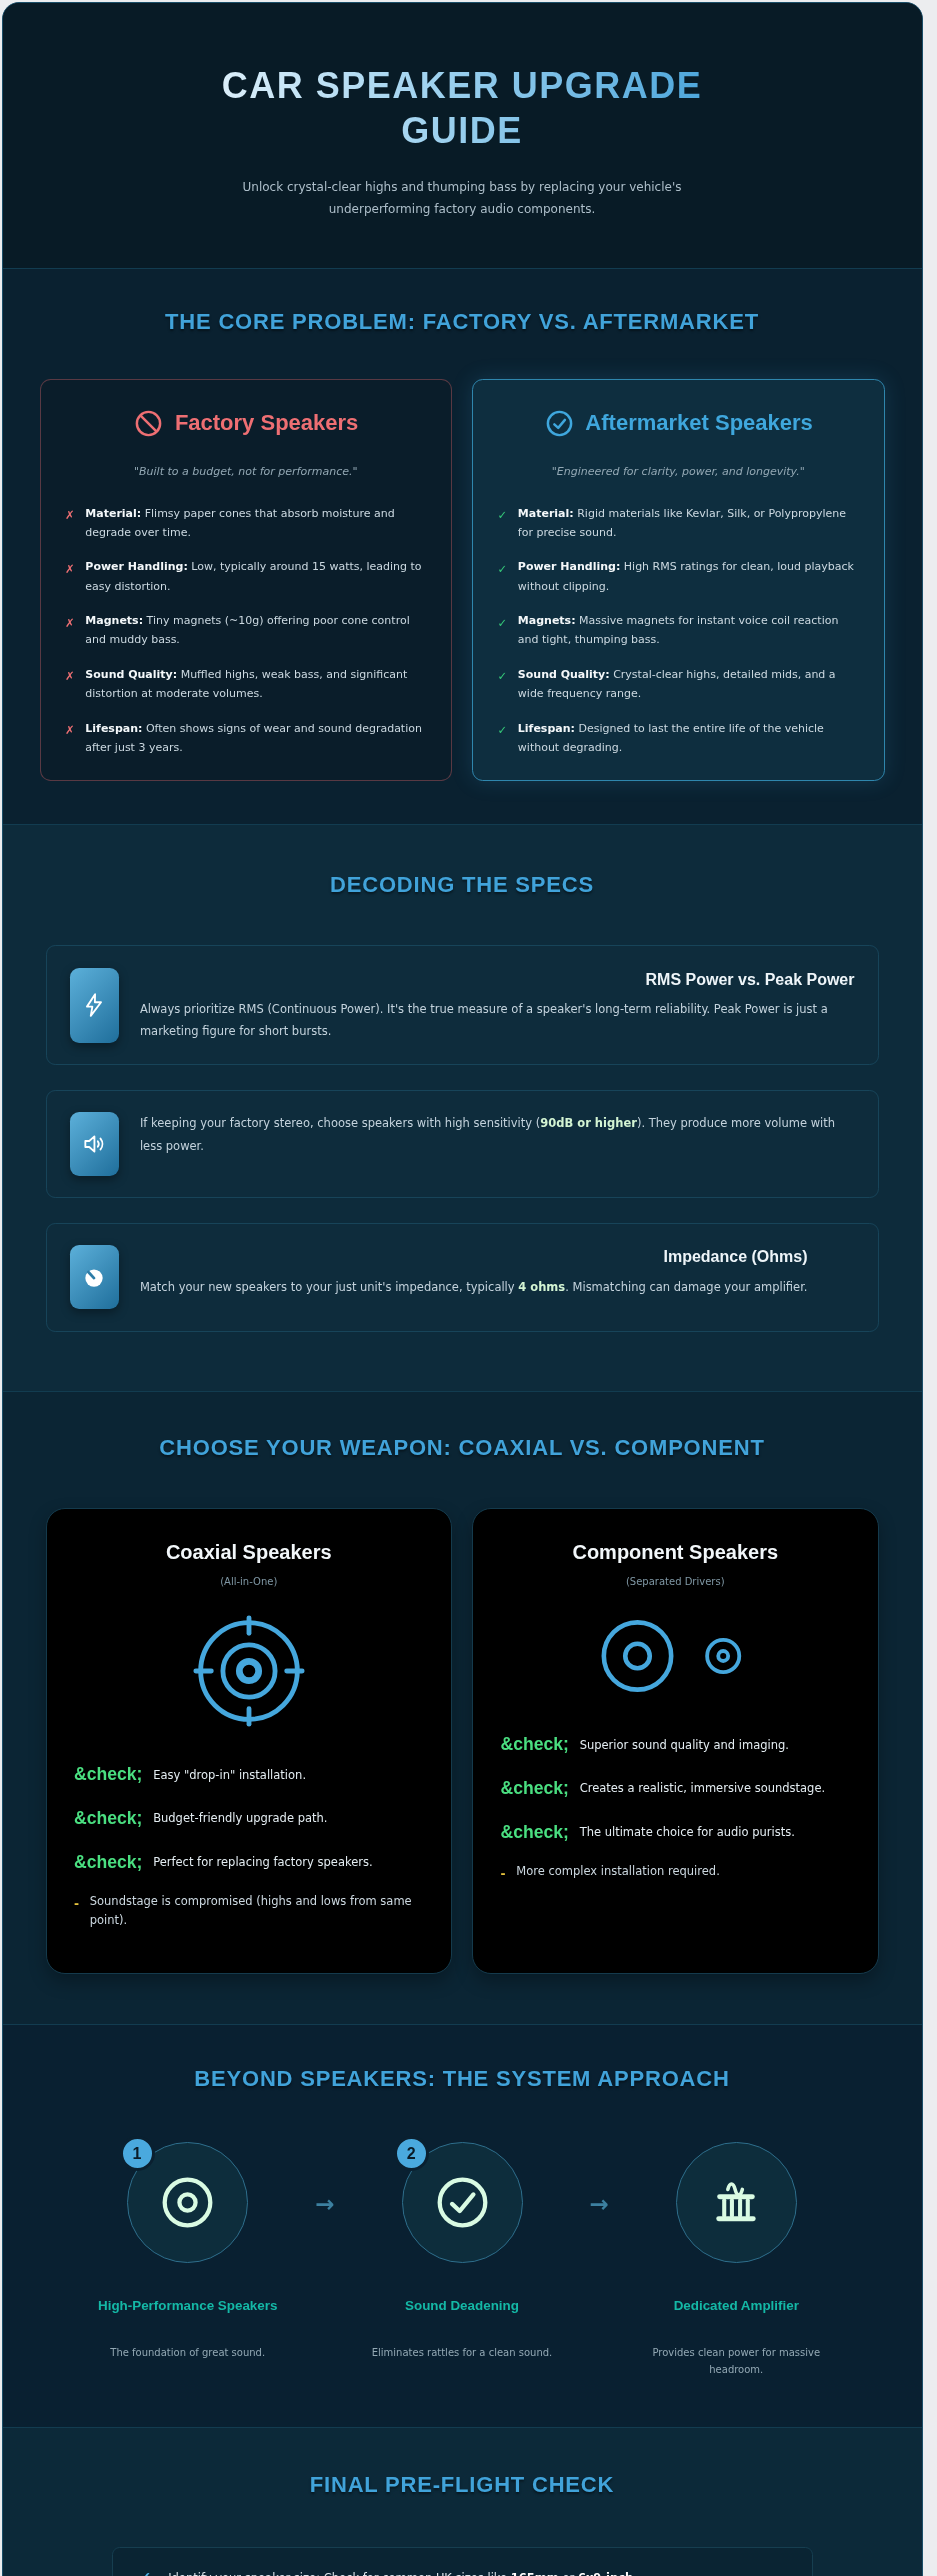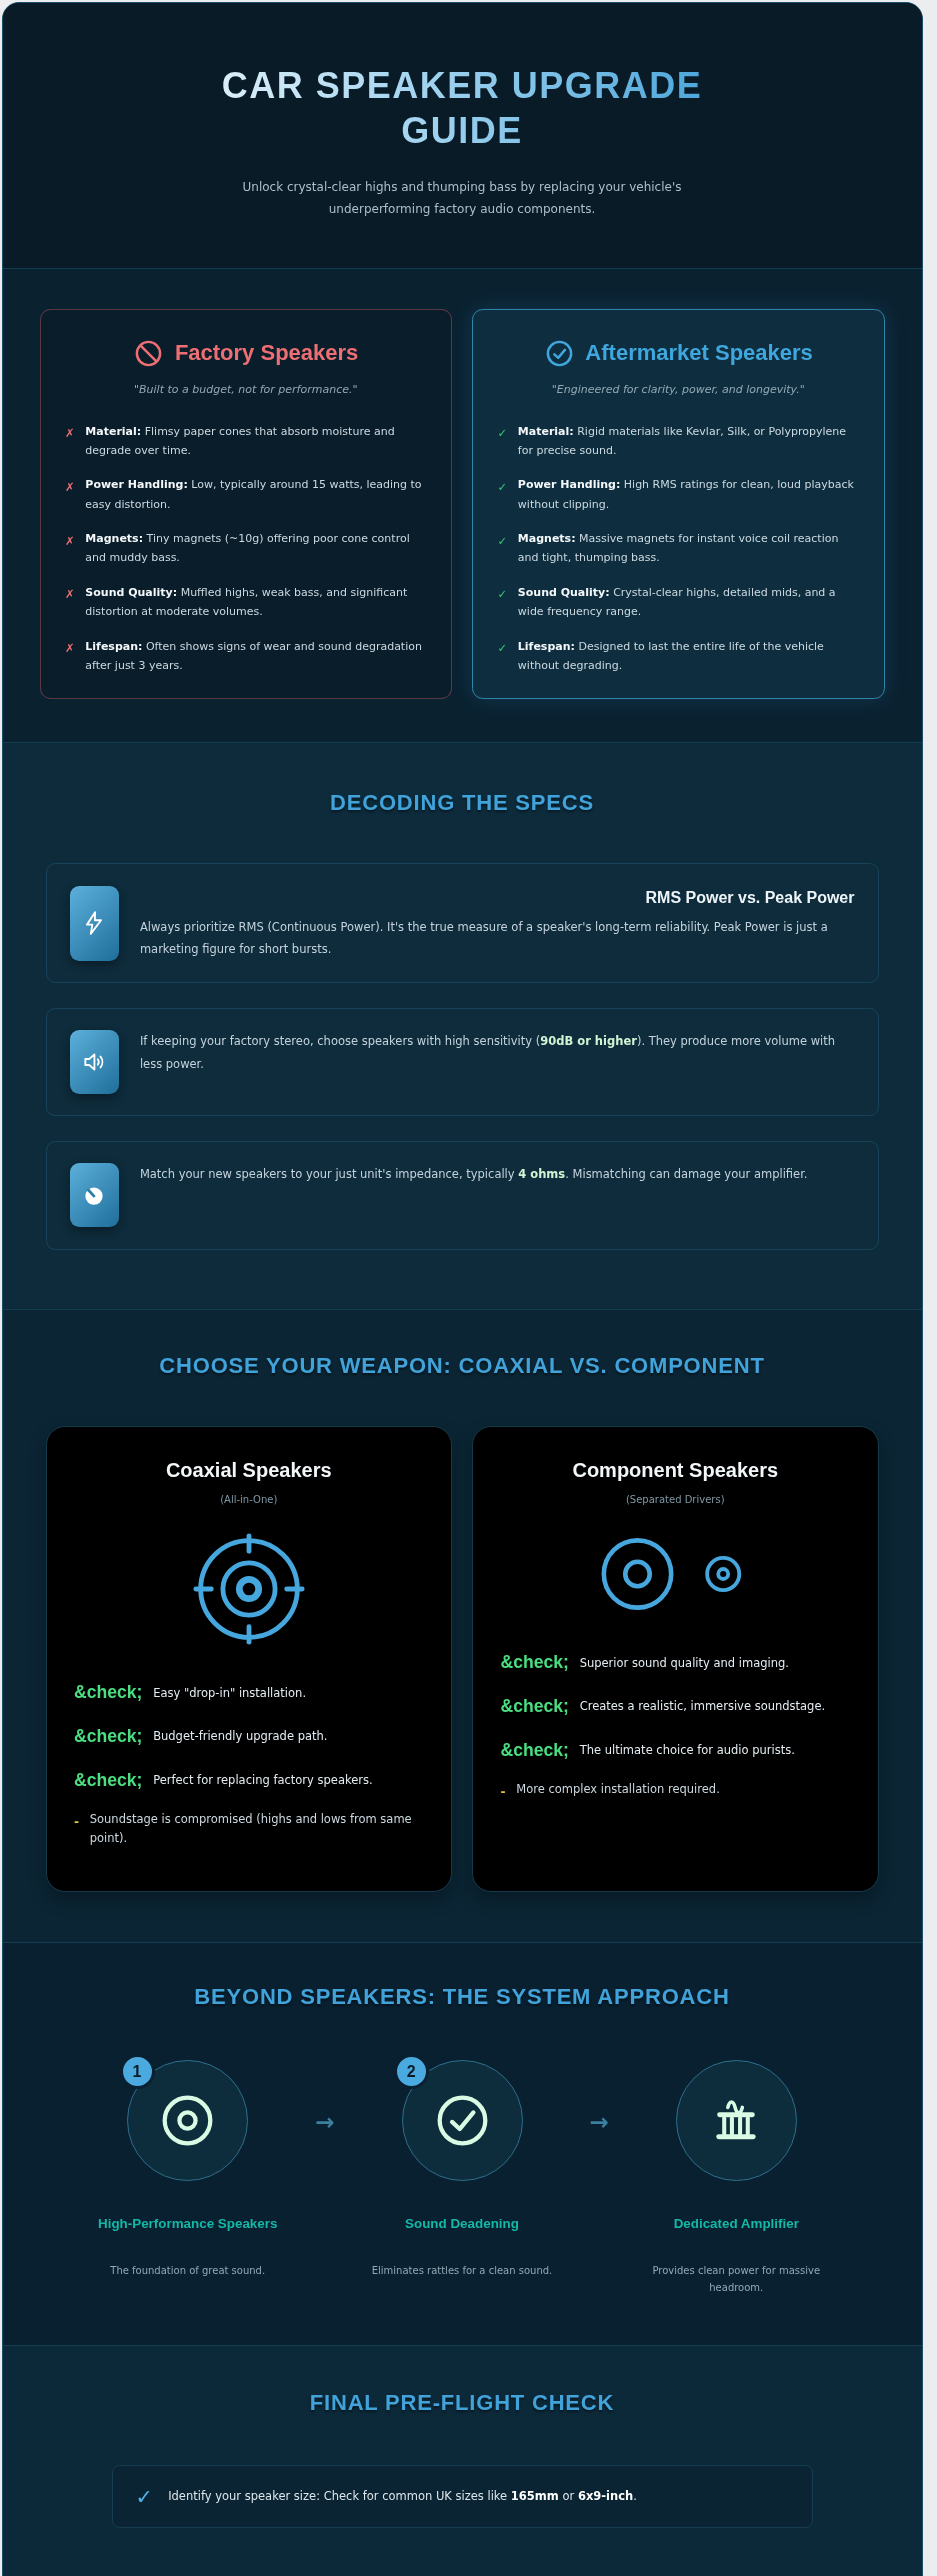--- a/index.html
+++ b/index.html
@@ -220,6 +220,7 @@
   </header>
 
   <section class="core">
+    <h2 class="sec-title">THE CORE PROBLEM: FACTORY VS. AFTERMARKET</h2>
     <div class="cards2">
 
       <article class="vs-card factory">

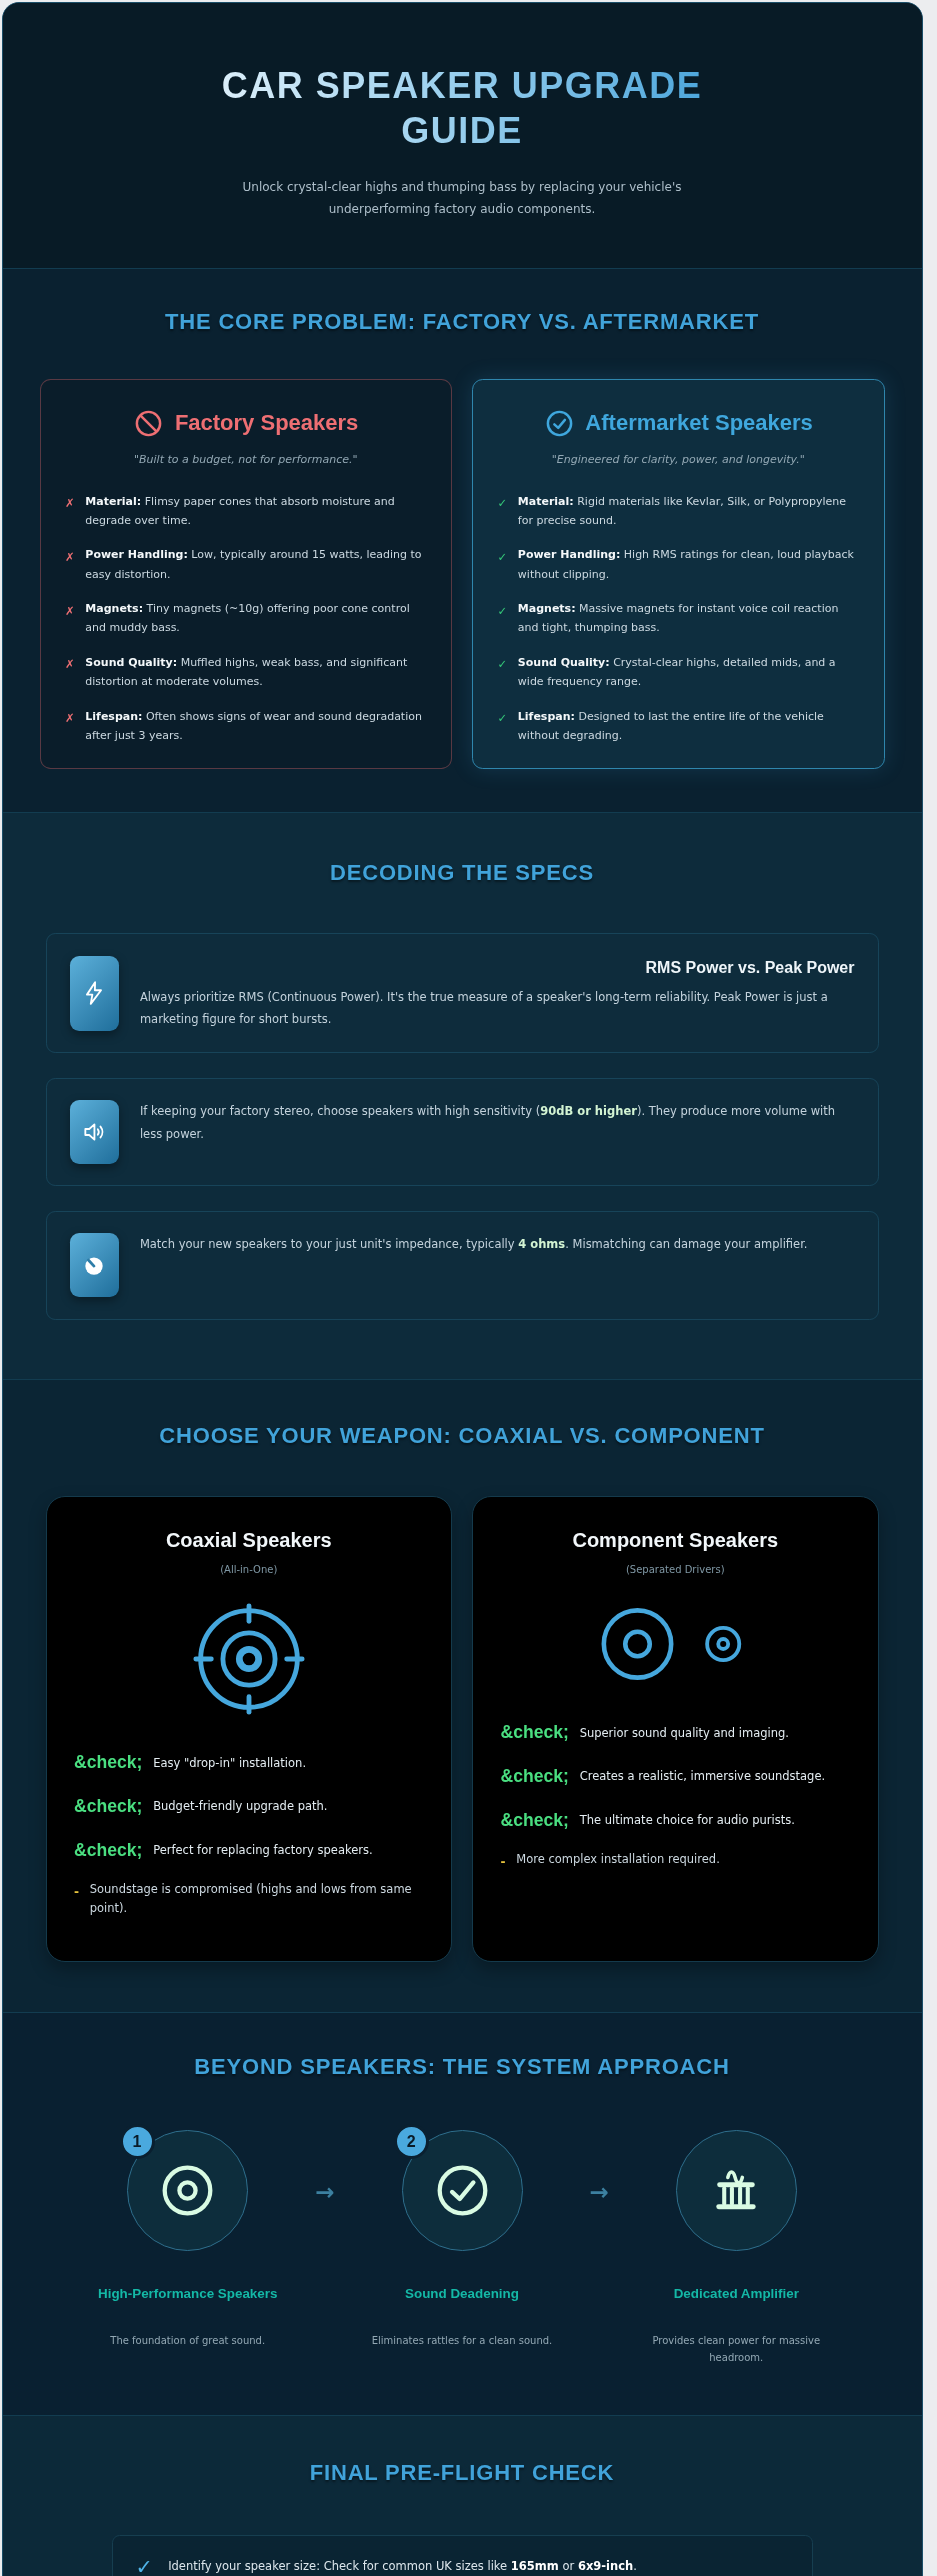--- a/index.html
+++ b/index.html
@@ -77,7 +77,7 @@
   }
   .vs-head {
     display:flex; align-items:center; justify-content:center; gap:10.7px;
-    margin-bottom:14px;
+    margin-bottom:26px;
   }
   .vs-head svg { display:block; }
   .vs-title {

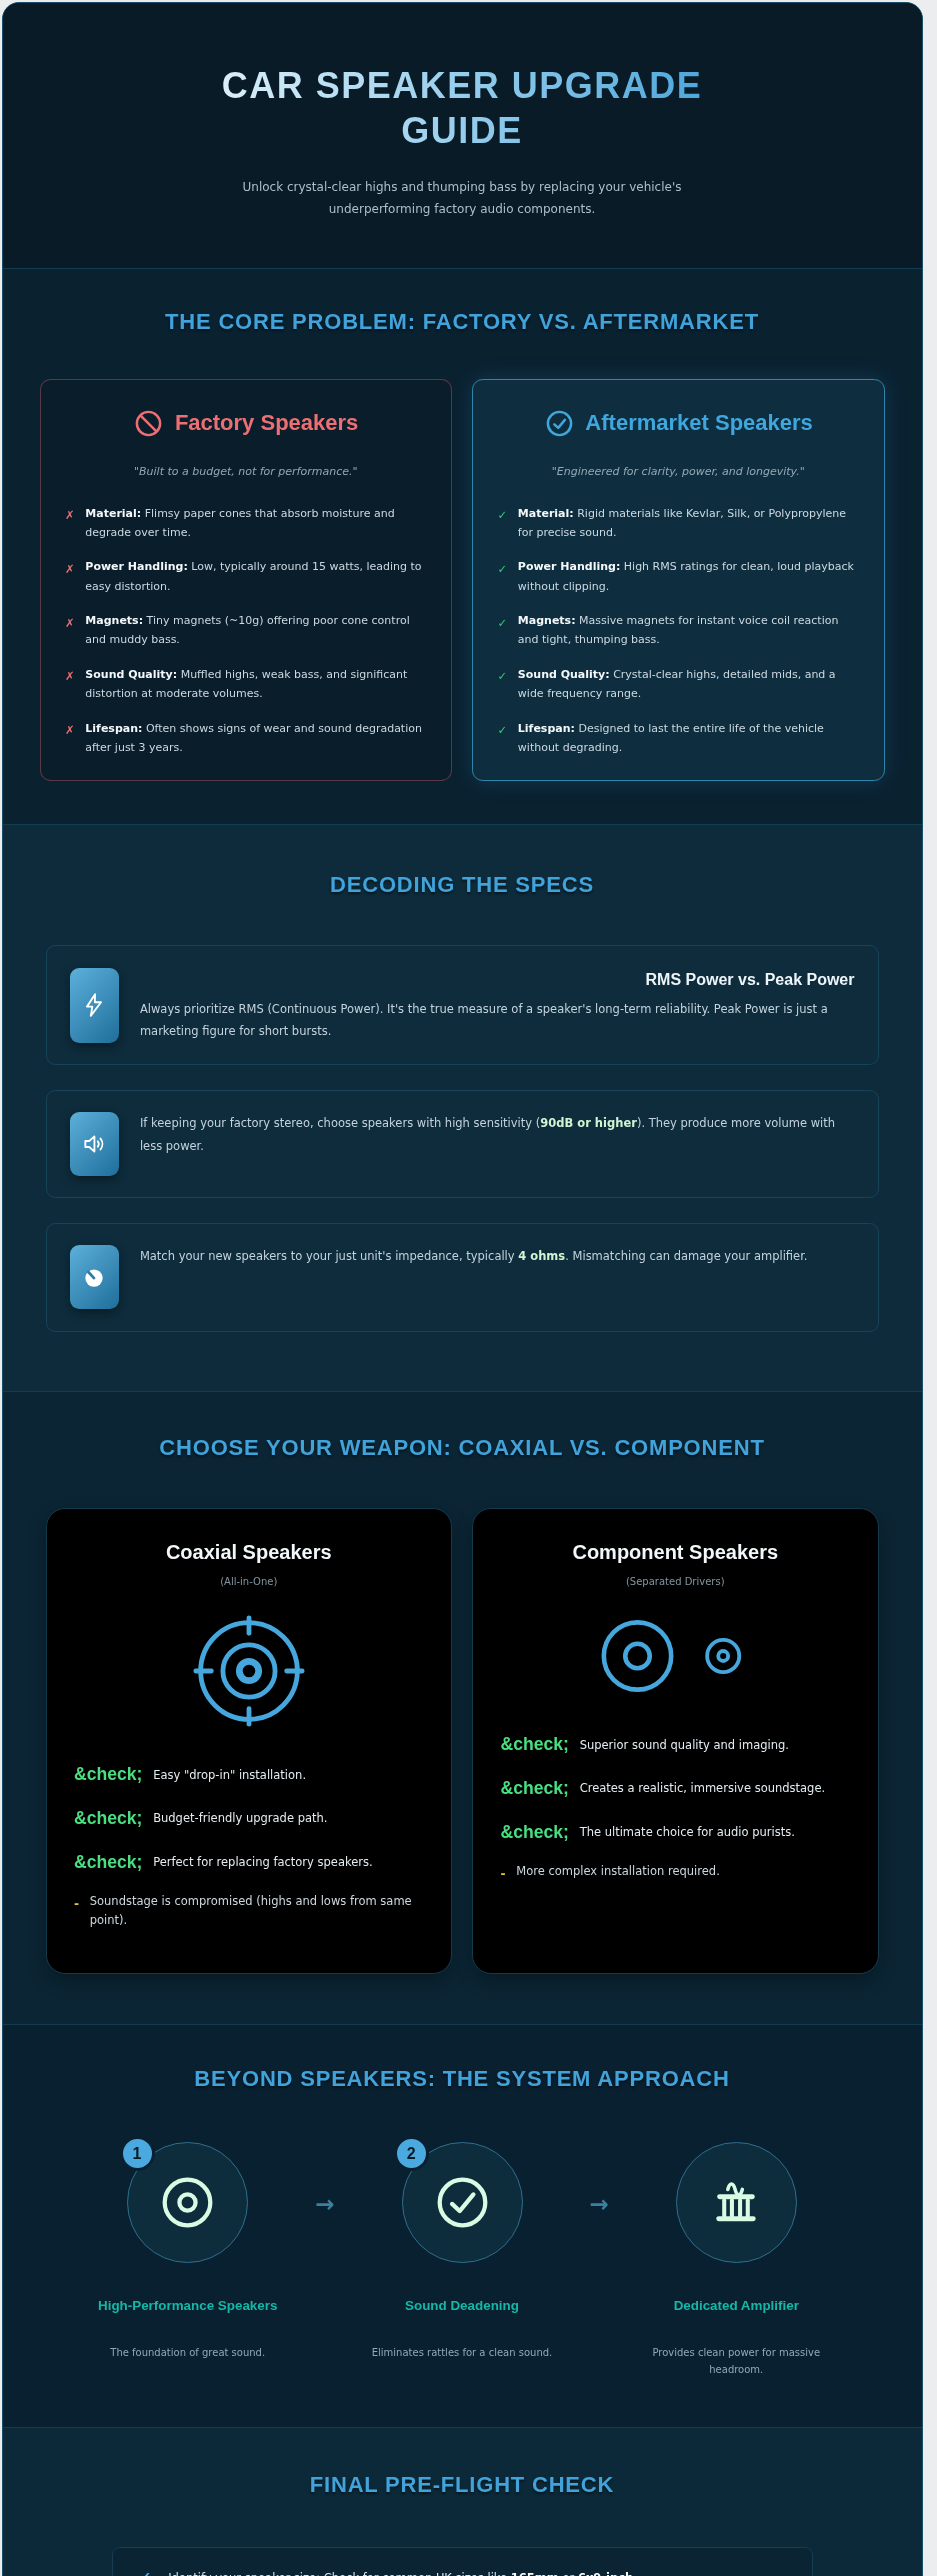--- a/index.html
+++ b/index.html
@@ -332,6 +332,7 @@
           </svg>
       </div>
       <div class="spec-body">
+        <h3>Impedance (Ohms)</h3>
         <p><span>Match your new speakers to your just unit's impedance, typically </span><b class="hl">4 ohms</b><span>. Mismatching can damage your amplifier.</span></p>
       </div>
     </div>

